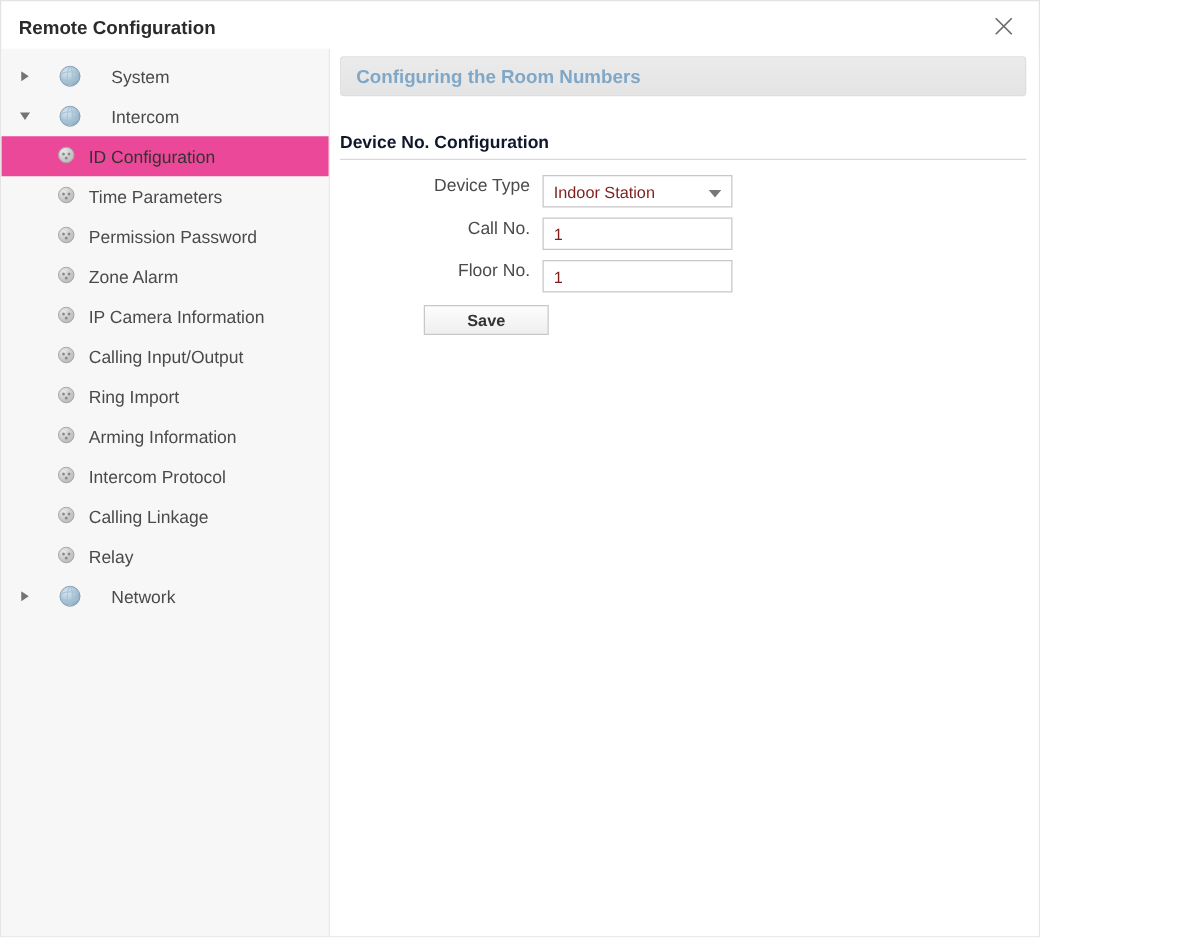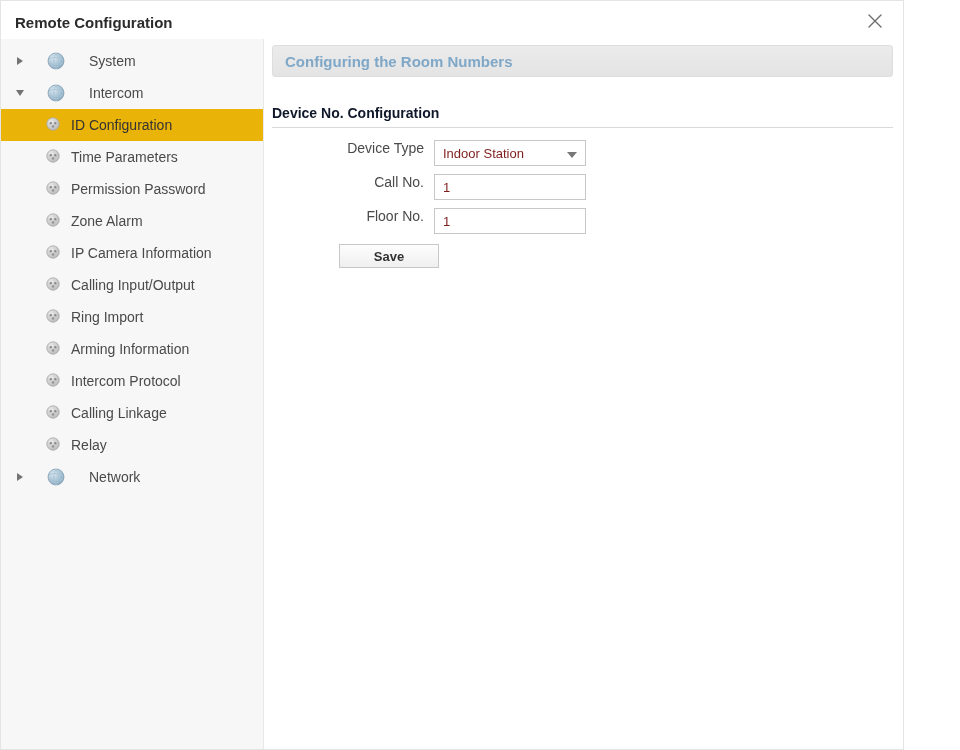--- a/index.html
+++ b/index.html
@@ -12,7 +12,7 @@
     background: #fff;
   }
   .window {
-    width: 904px; height: 750px;
+    width: 832px; height: 750px;
     border: 1px solid #e4e4e4;
     display: flex;
     flex-direction: column;

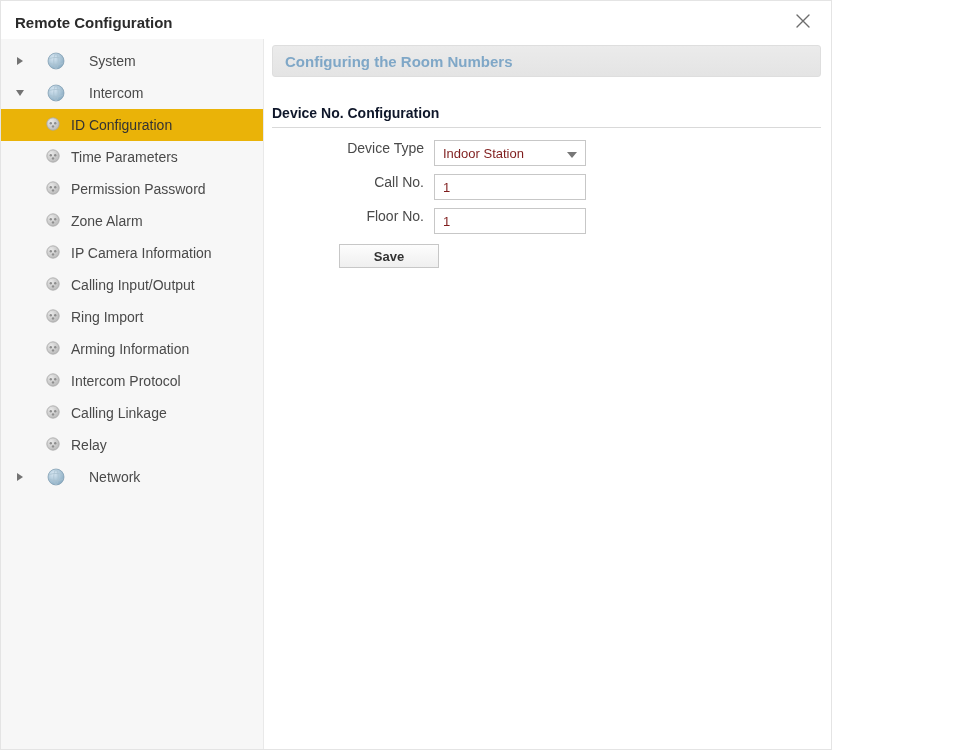--- a/index.html
+++ b/index.html
@@ -72,7 +72,7 @@
   }
   .lvl0 { padding-left: 8px; gap: 16px; }
   .lvl1 { padding-left: 44px; }
-  .tree-row.selected { background: #eab308; }
+  .tree-row.selected { background: #ec4899; }
   .tree-row.selected .label { color: #333; }
   .tree-row .label { font-size: 14px; }
 

